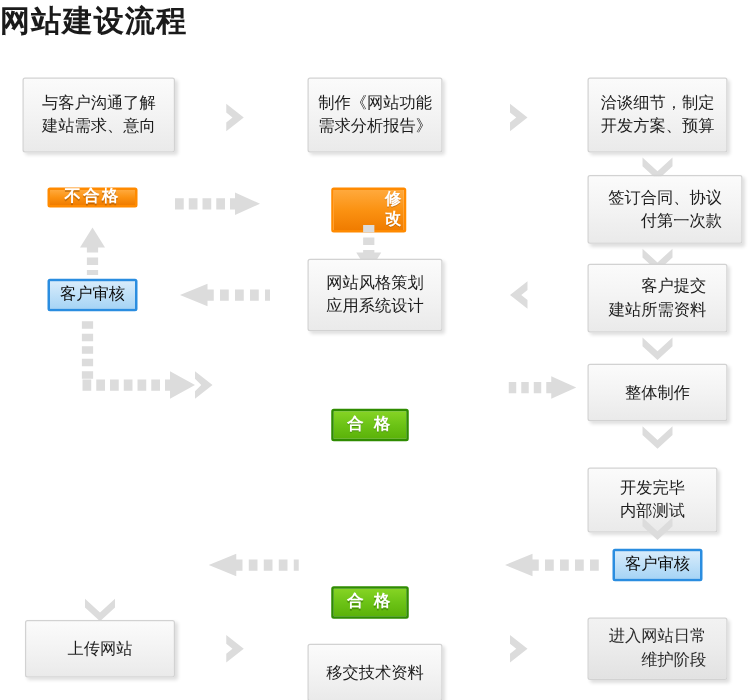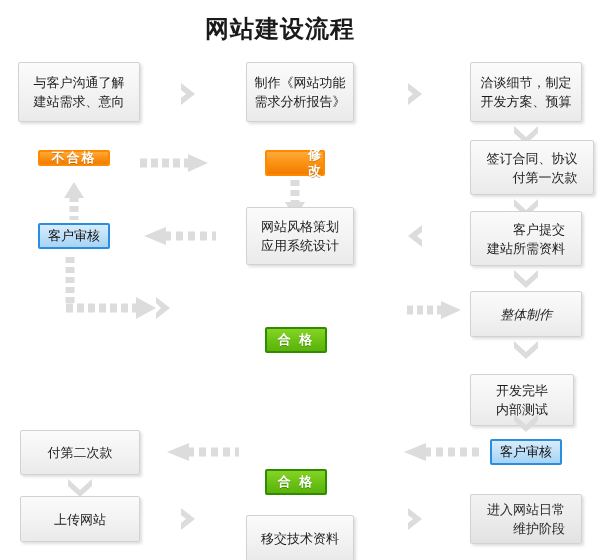--- a/index.html
+++ b/index.html
@@ -22,9 +22,9 @@
   .chart-title {
     position: absolute;
     left: 0;
-    top: 14px;
+    top: 2px;
     width: 560px;
-    text-align: center;
+    text-align: left;
     font-size: 24px;
     font-weight: bold;
     color: #1a1a1a;

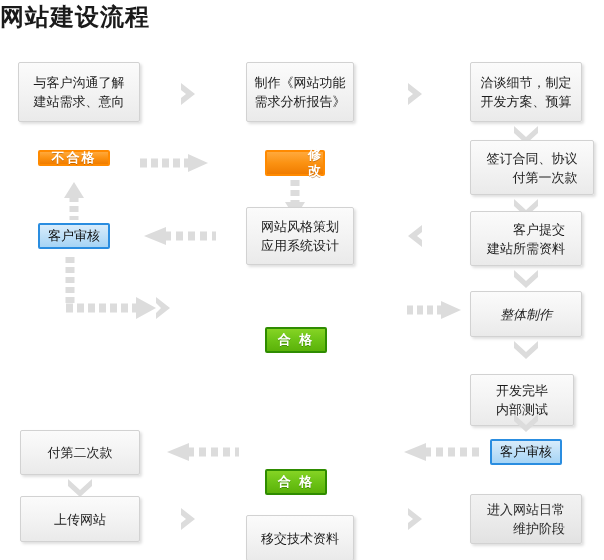--- a/index.html
+++ b/index.html
@@ -175,7 +175,7 @@
     </svg>
   </div>
 
-  <div class="badge badge-orange" style="left:265px; top:150px; width:60px; height:26px;padding-left:41px;">修 改</div>
+  <div class="badge badge-orange" style="left:265px; top:150px; width:60px; height:36px;padding-left:41px;">修 改</div>
 
   <div class="conn" style="left:283px; top:178px;">
     <svg width="24" height="42" viewBox="0 0 24 42" aria-hidden="true">

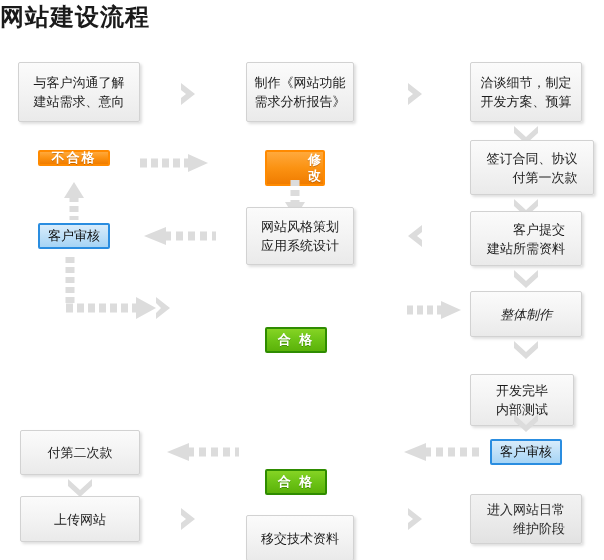--- a/index.html
+++ b/index.html
@@ -149,7 +149,7 @@
     </svg>
   </div>
 
-  <div class="node" style="left:470px; top:291px; width:112px; height:46px;font-style:italic;">整体制作</div>
+  <div class="node" style="left:470px; top:291px; width:112px; height:46px;">整体制作</div>
 
   <div class="conn" style="left:511px; top:337px;">
     <svg width="30" height="24" viewBox="0 0 30 24" aria-hidden="true">

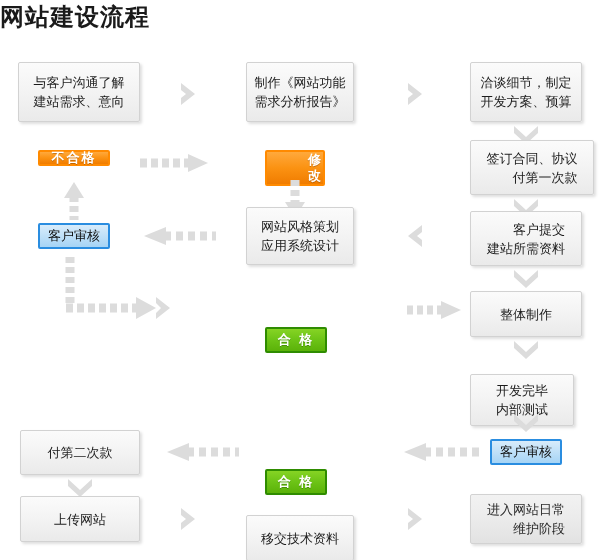--- a/index.html
+++ b/index.html
@@ -227,7 +227,6 @@
     </svg>
   </div>
 
-  <div class="node" style="left:20px; top:430px; width:120px; height:45px;">付第二次款</div>
 
   <div class="conn" style="left:65px; top:475px;">
     <svg width="30" height="24" viewBox="0 0 30 24" aria-hidden="true">

